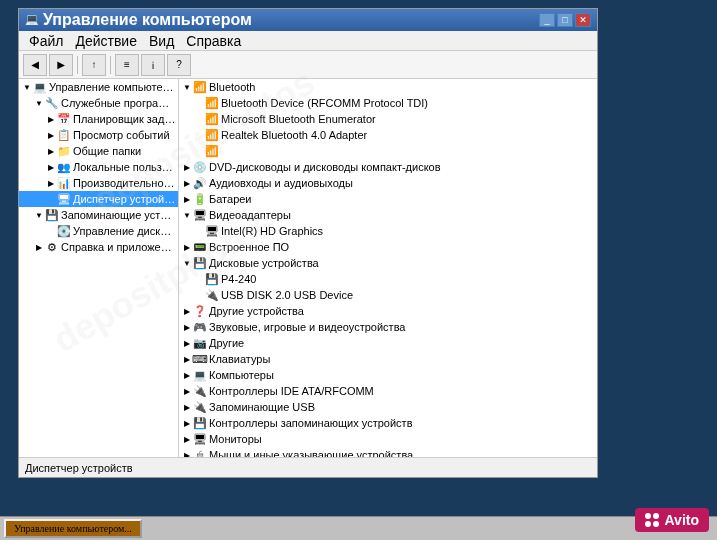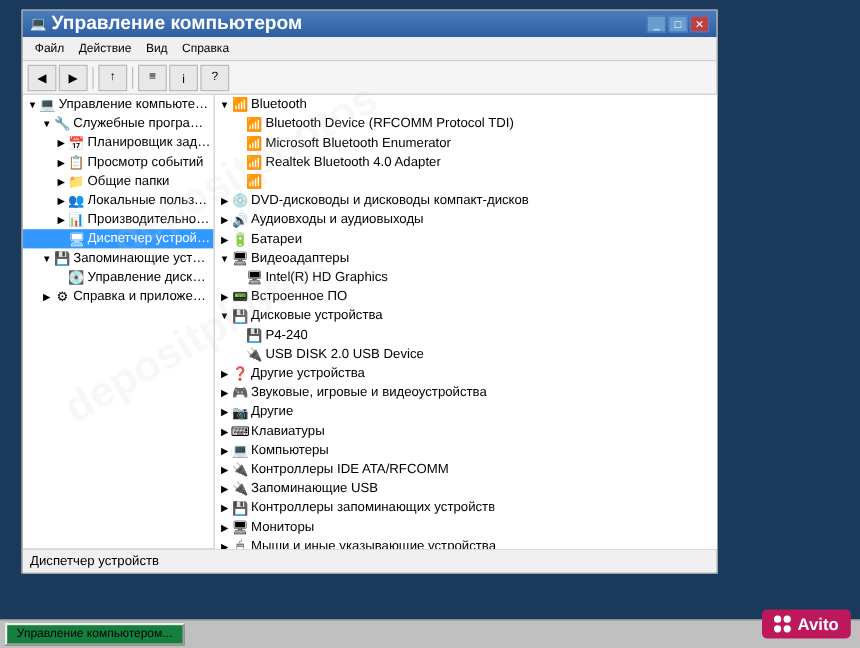--- a/index.html
+++ b/index.html
@@ -106,7 +106,7 @@
     }
     .menu-item {
       padding: 2px 6px;
-      font-size: 10px;
+      font-size: 14px;
       cursor: pointer;
       color: #000;
     }

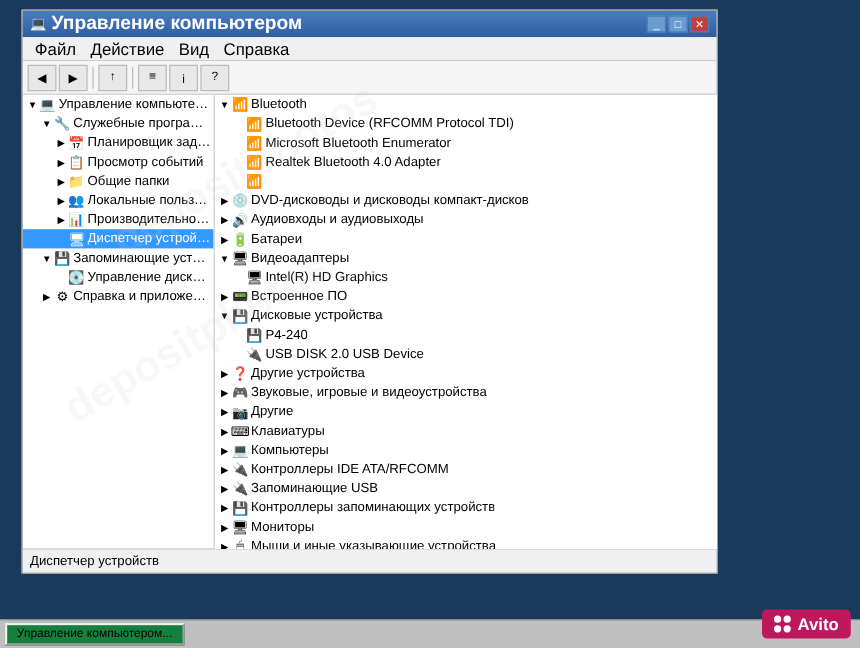--- a/index.html
+++ b/index.html
@@ -270,11 +270,12 @@
       z-index: 5;
     }
     .taskbar-btn {
-      background: #15803d;
+      background: #a16207;
       border: 2px outset #f0f0f0;
       padding: 2px 8px;
       font-size: 10px;
       cursor: pointer;
+      font-family: Liberation Serif, serif;
     }
 
     

